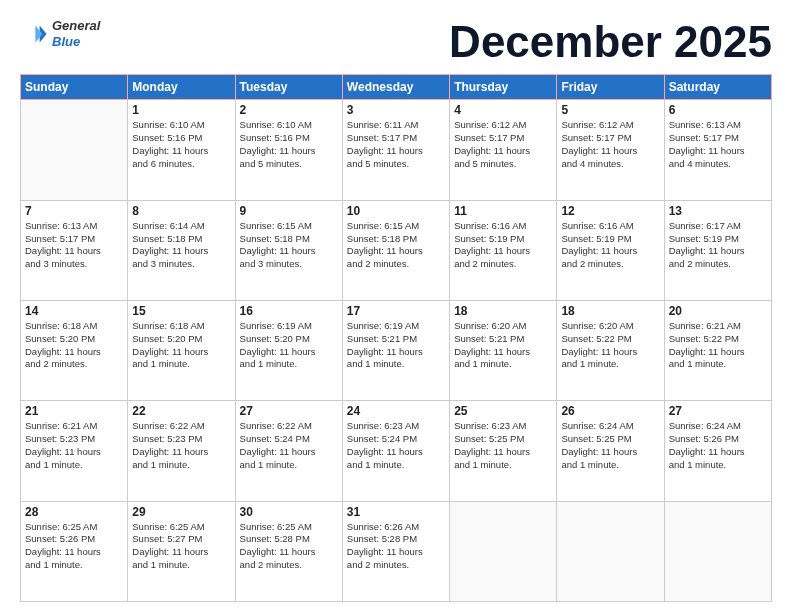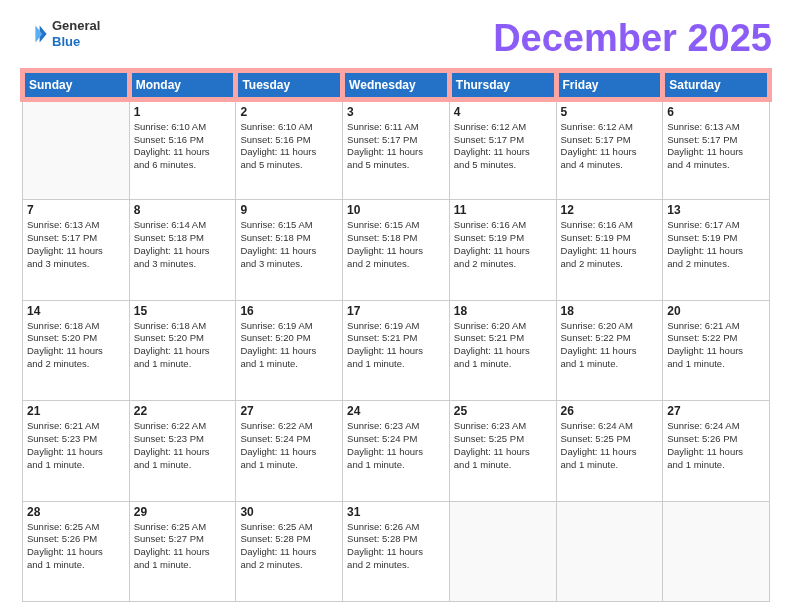--- a/index.html
+++ b/index.html
@@ -27,6 +27,7 @@
       display: flex;
       align-items: center;
       gap: 4px;
+      font-style: italic;
     }
     .logo-text {
       display: flex;

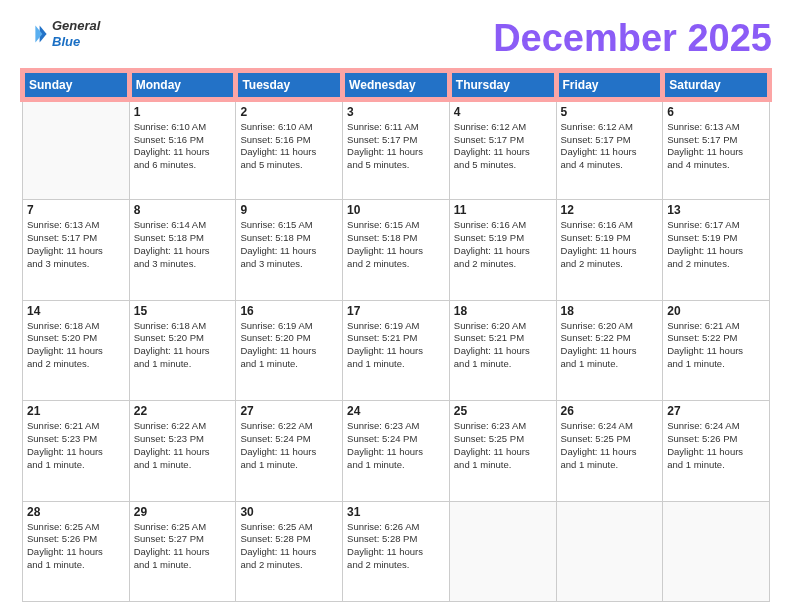--- a/index.html
+++ b/index.html
@@ -46,9 +46,9 @@
       text-align: right;
     }
     .month-title {
-      font-size: 38px;
+      font-size: 44px;
       font-weight: bold;
-      color: #8b5cf6;
+      color: #0f172a;
       line-height: 1.1;
     }
     .location {

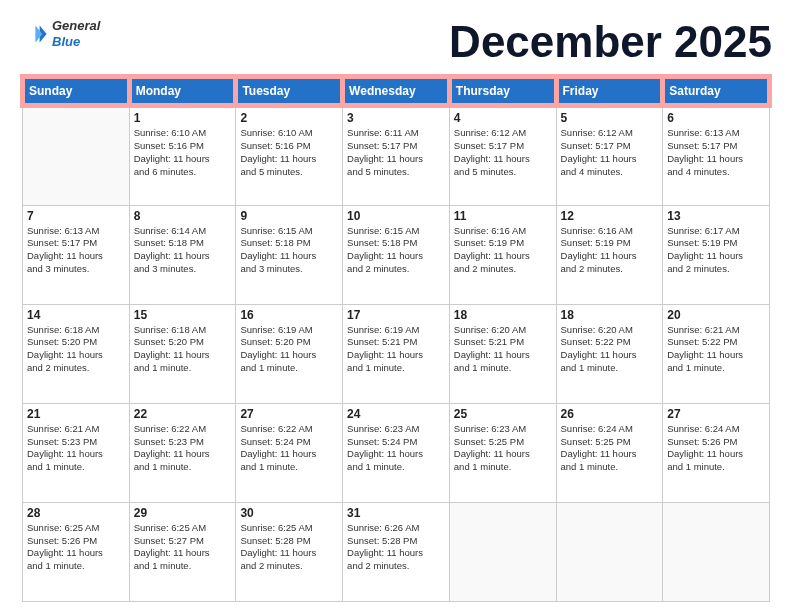--- a/index.html
+++ b/index.html
@@ -68,7 +68,7 @@
       text-align: left;
       font-size: 12px;
       font-weight: bold;
-      border: 5px solid #fca5a5;
+      border: 1px solid #fca5a5;
     }
     .calendar tbody td {
       border: 1px solid #ccc;

